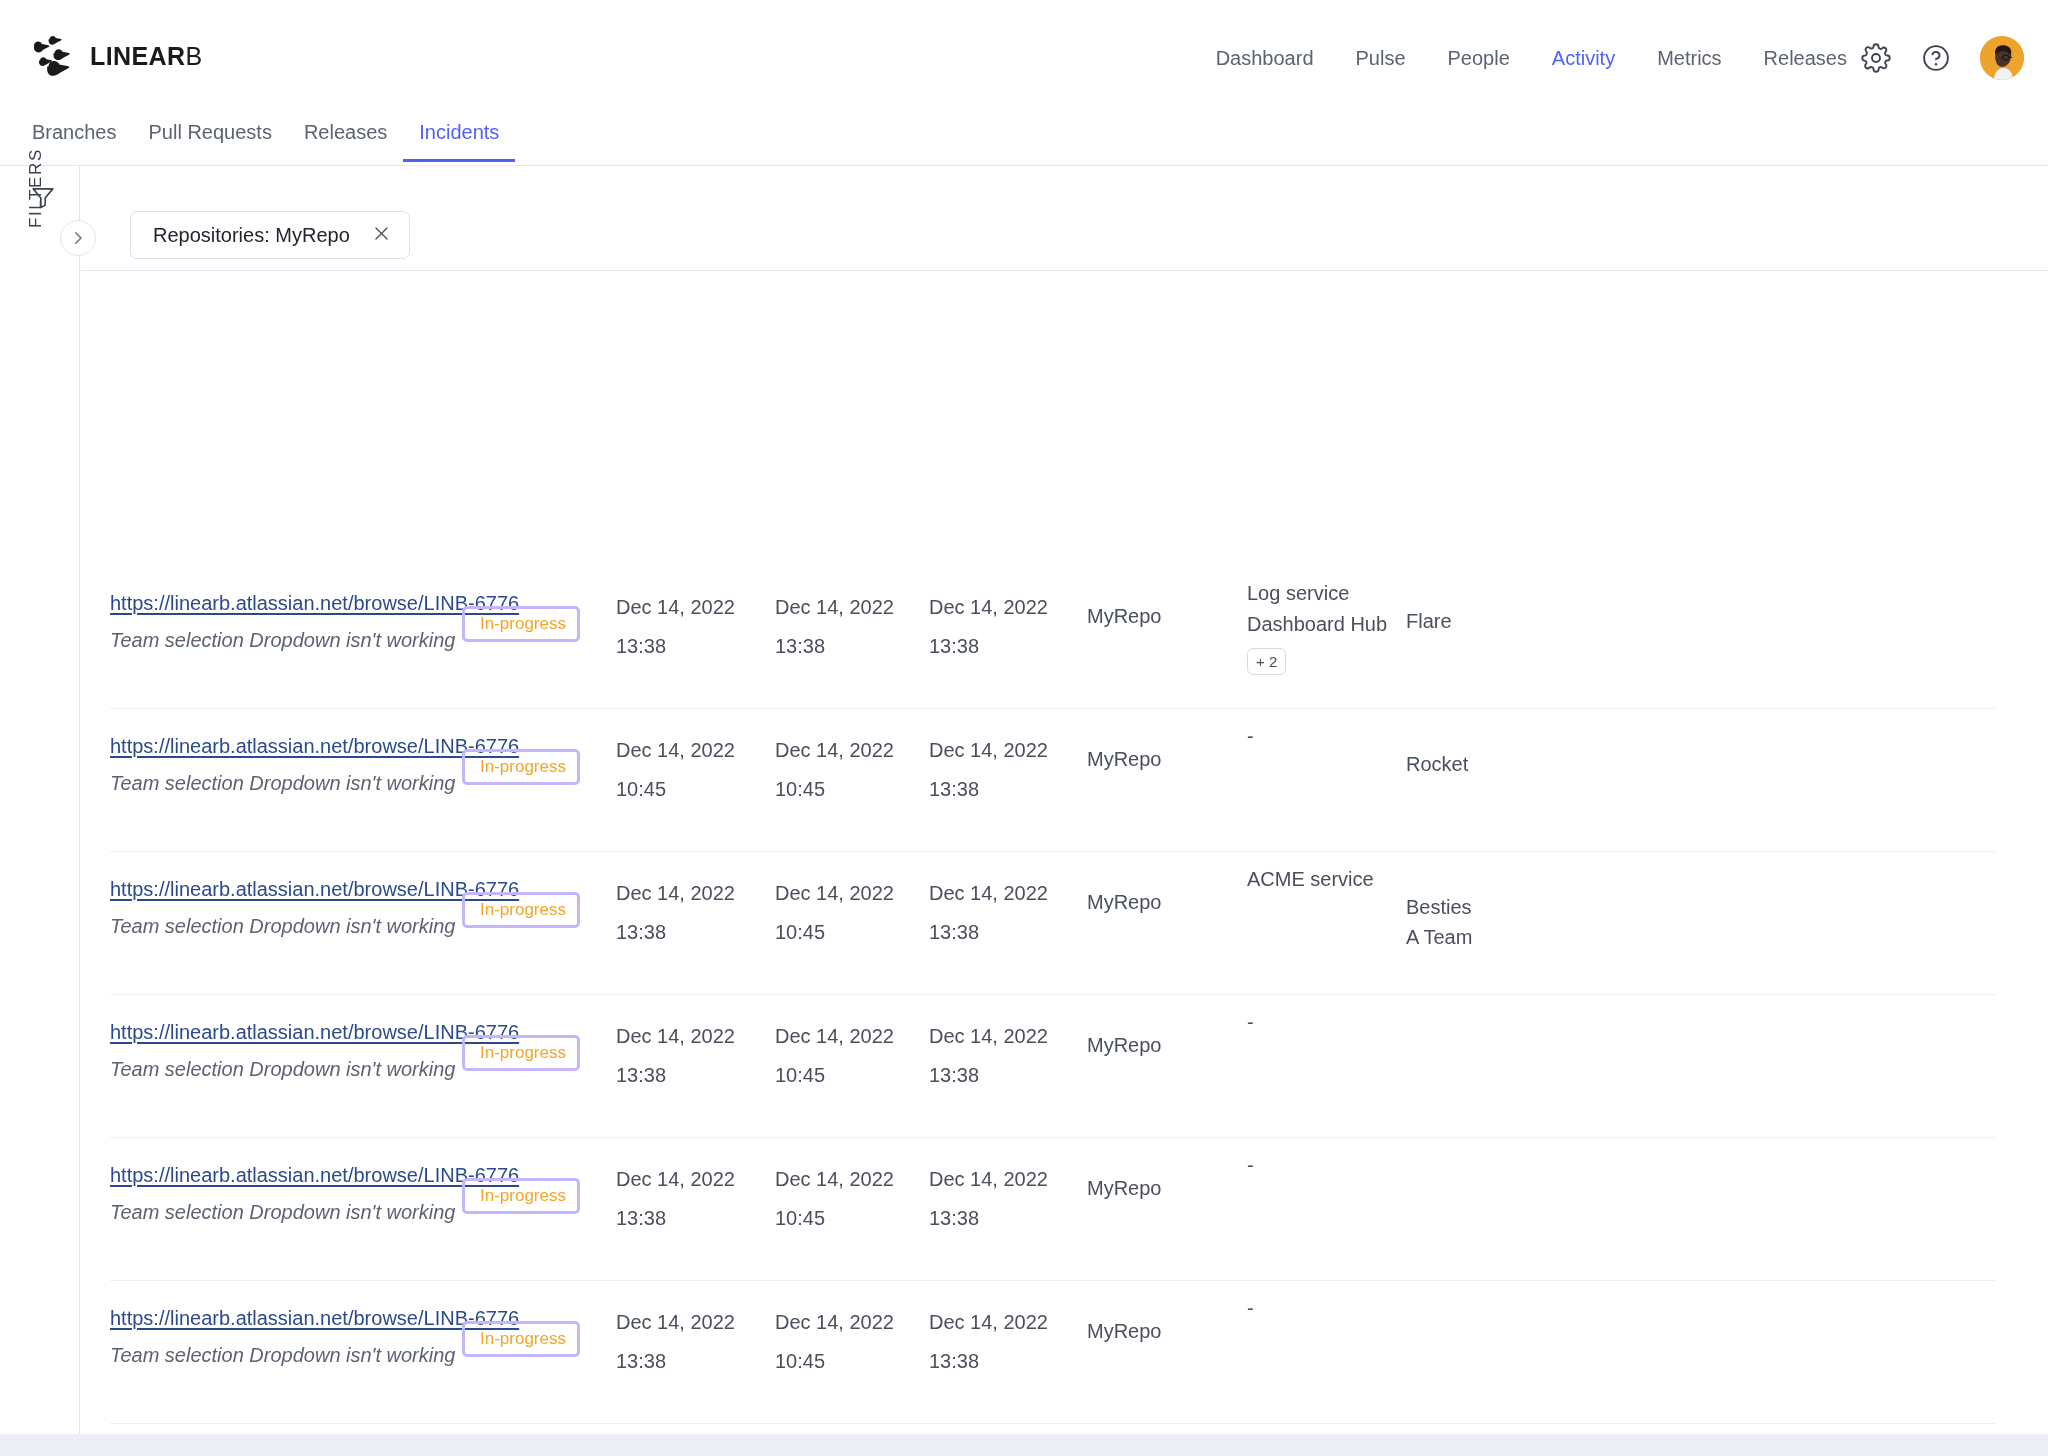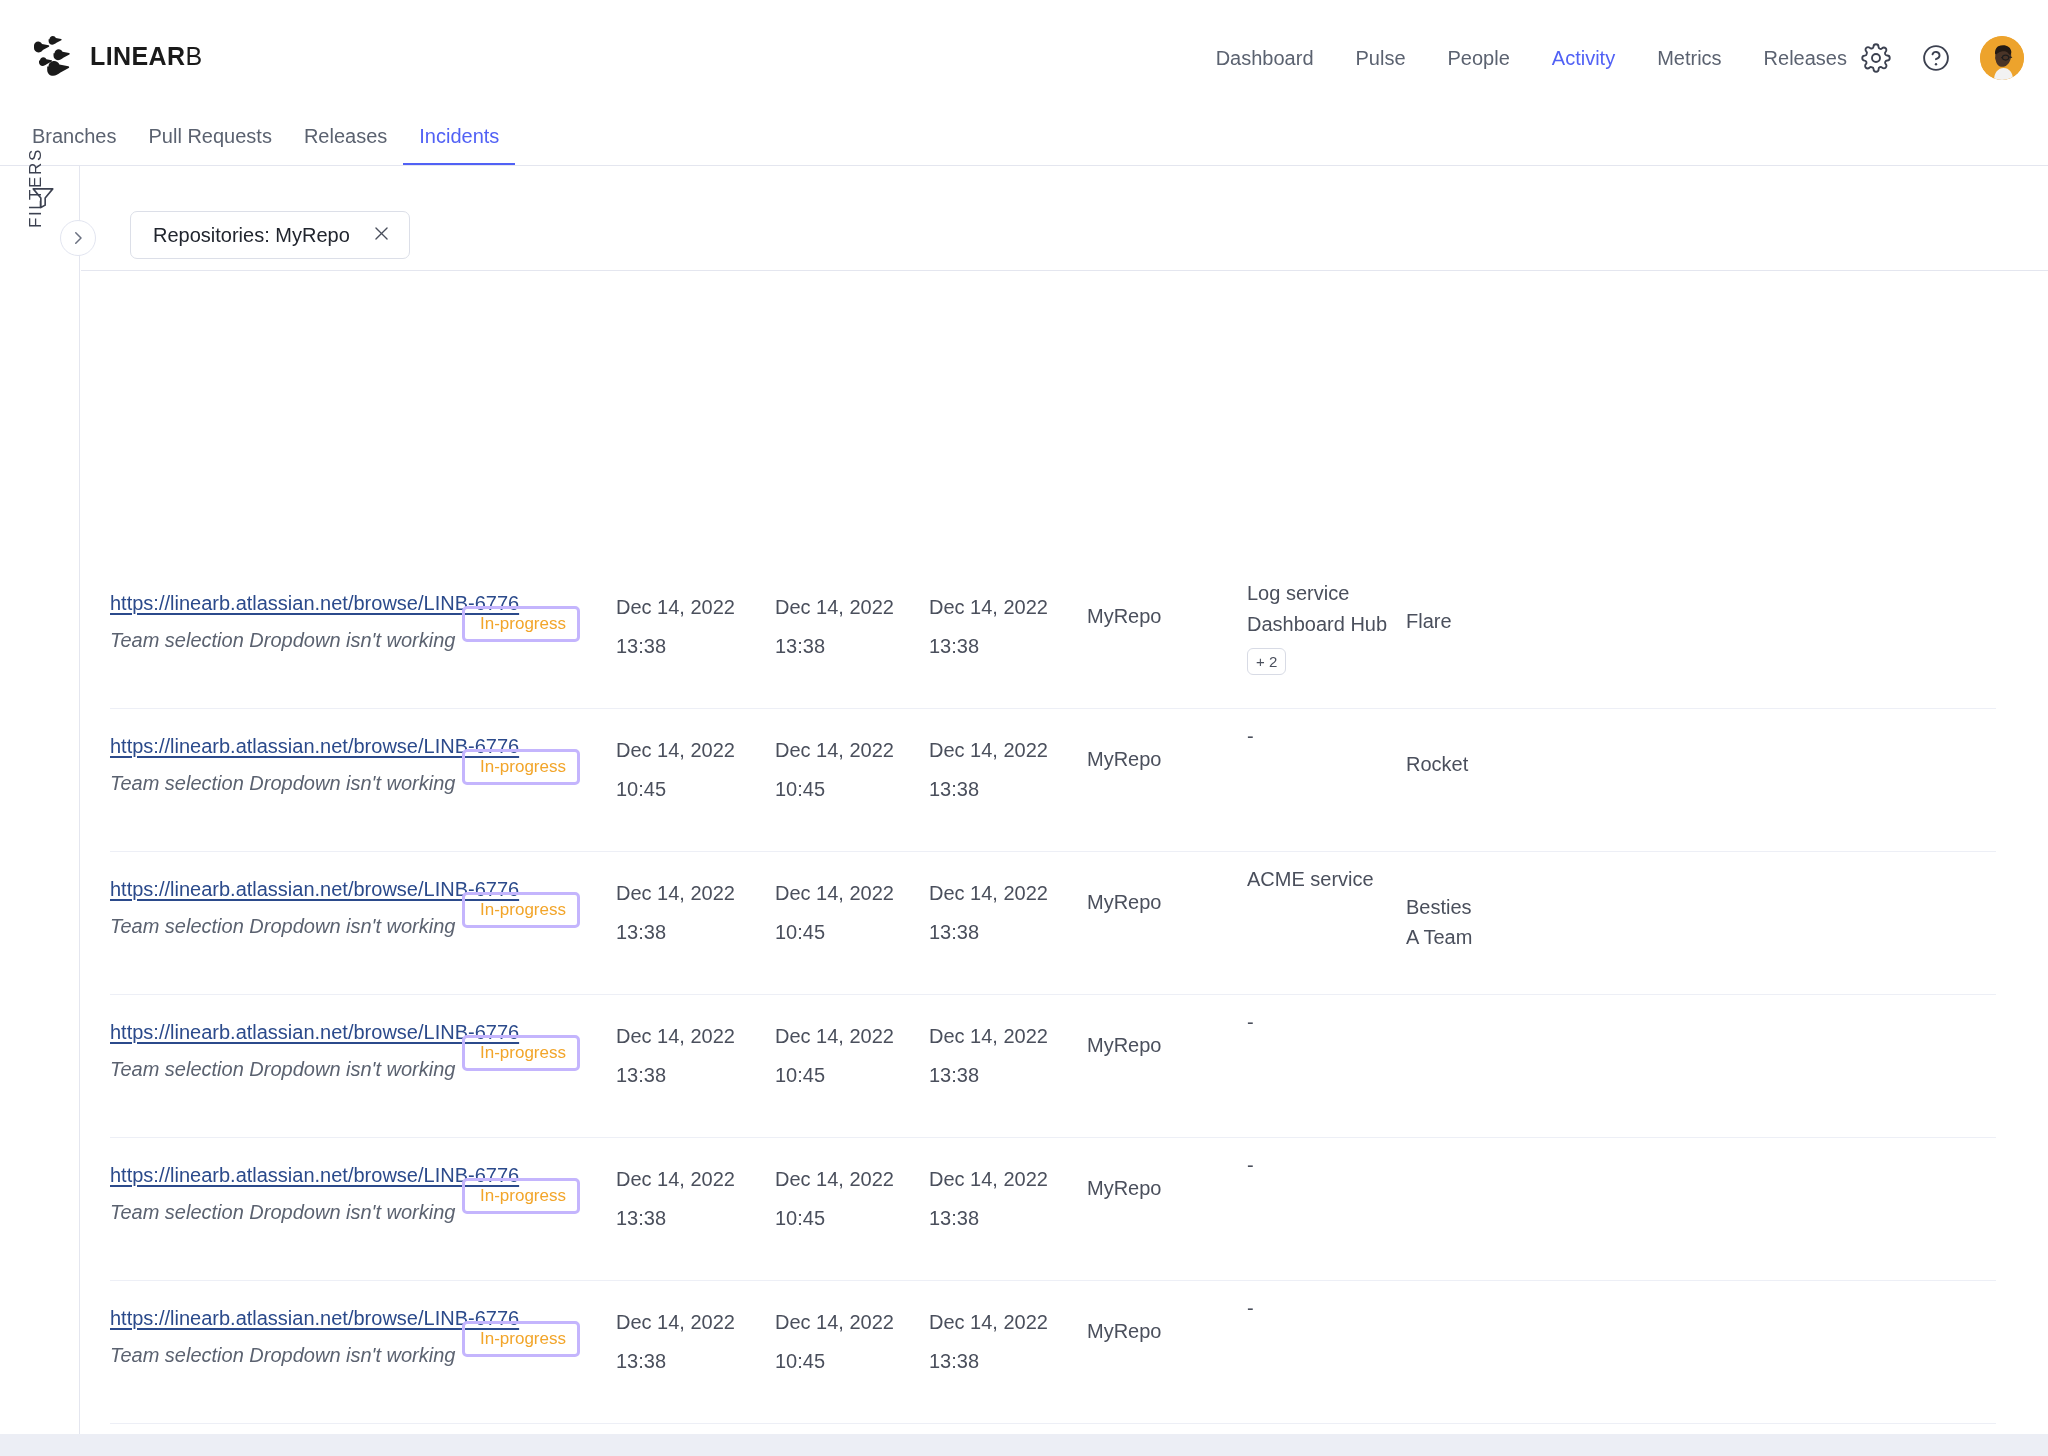--- a/index.html
+++ b/index.html
@@ -84,7 +84,7 @@
     top: 108px; left: 0;
     width: 2048px; height: 58px;
     display: flex;
-    align-items: flex-end;
+    align-items: center;
     padding-left: 16px;
   }
   .subtab {

